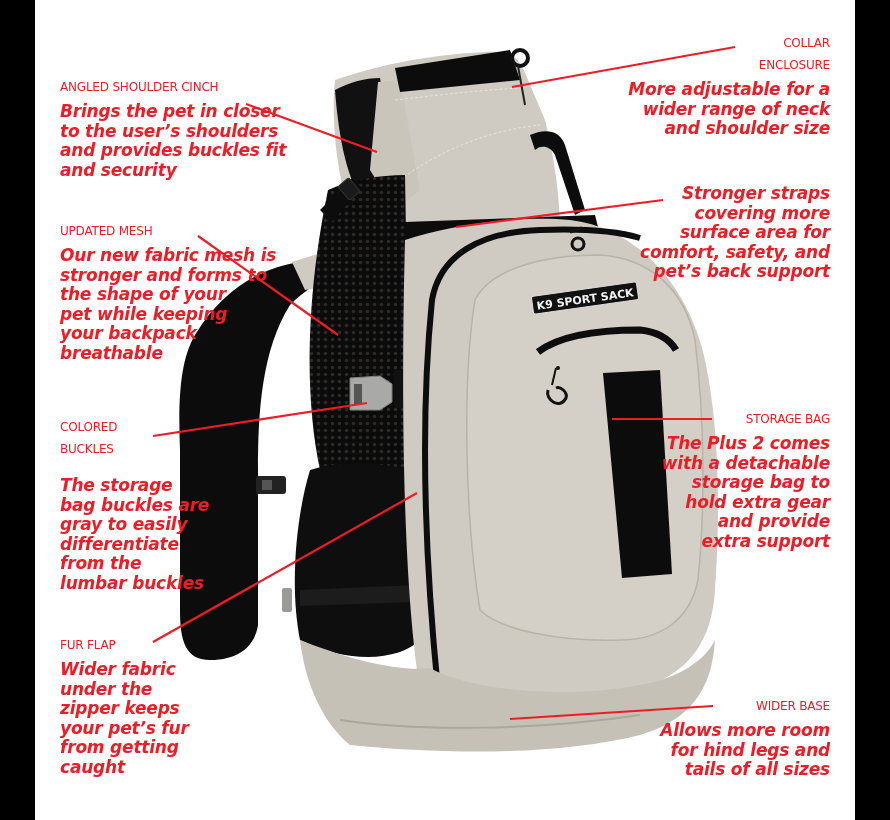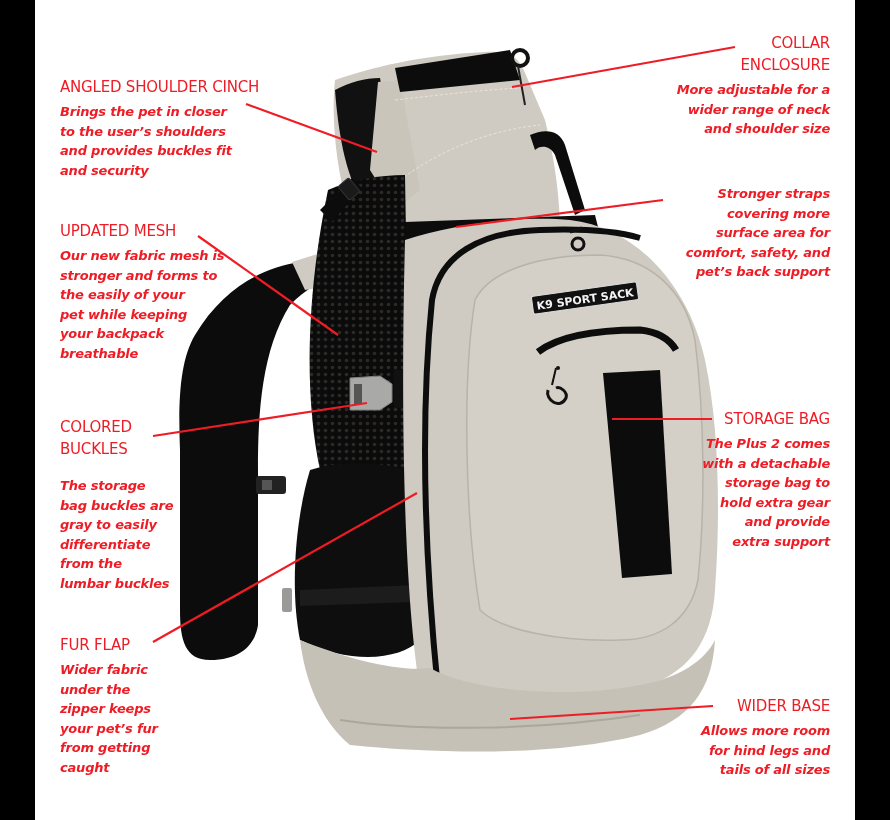--- a/index.html
+++ b/index.html
@@ -13,7 +13,7 @@
   .illustration { position: absolute; left: -35px; top: 0; width: 890px; height: 820px; }
   .callout { position: absolute; color: #ee1c25; }
   .callout .title {
-    font-family: "DejaVu Sans", sans-serif; font-size: 15px; font-weight: normal;
+    font-family: "DejaVu Sans", sans-serif; font-size: 12px; font-weight: normal;
     letter-spacing: -0.2px; line-height: 22px; text-transform: uppercase; white-space: pre-line;
   }
   .callout .desc {

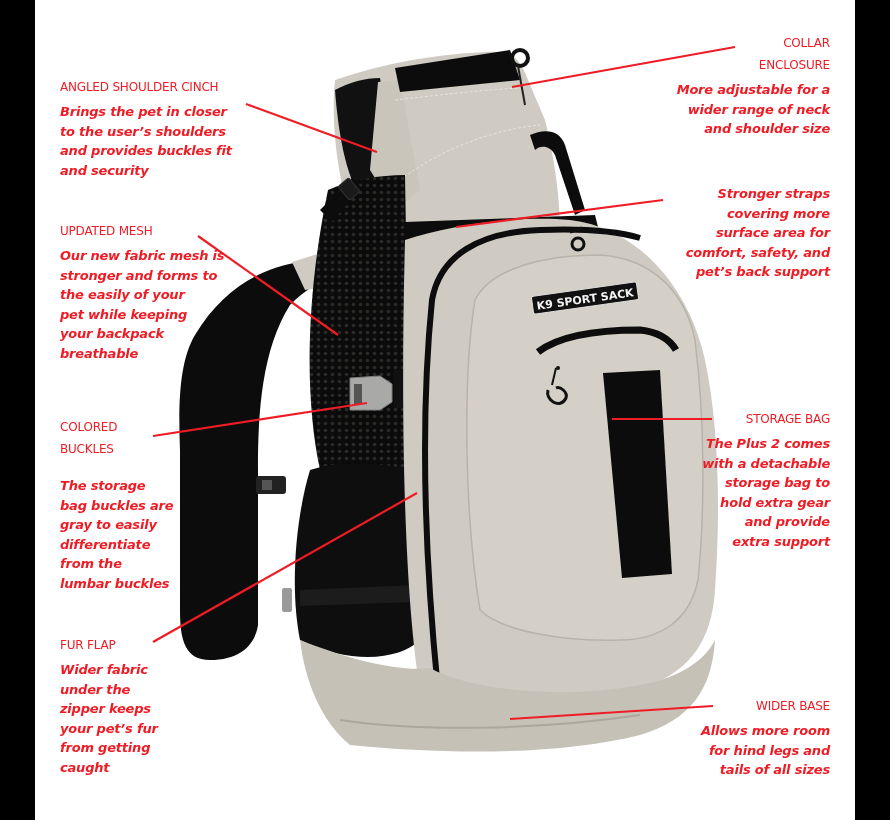--- a/index.html
+++ b/index.html
@@ -18,7 +18,7 @@
   }
   .callout .desc {
     font-family: "DejaVu Sans", sans-serif; font-style: italic; font-weight: bold;
-    font-size: 13px; line-height: 19.5px; margin-top: 8px; white-space: pre-line; letter-spacing: -0.2px;
+    font-size: 17px; line-height: 19.5px; margin-top: 8px; white-space: pre-line; letter-spacing: -0.2px;
   }
   .left { text-align: left; }
   .right { text-align: right; }

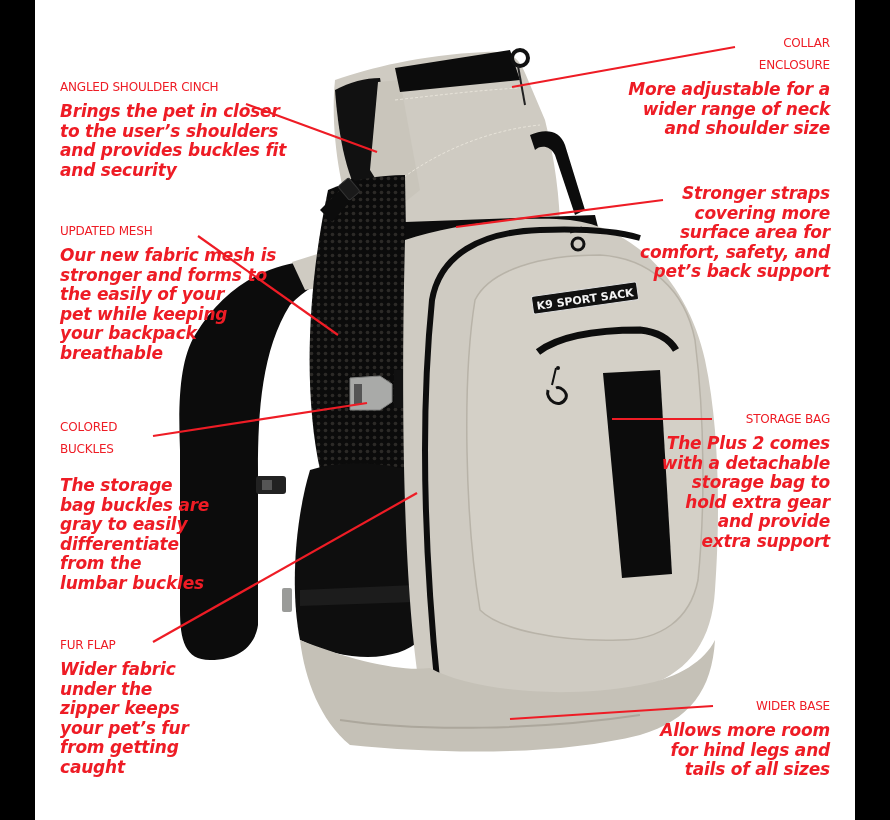--- a/index.html
+++ b/index.html
@@ -141,7 +141,7 @@
     <div class="title">UPDATED MESH</div>
     <div class="desc" style="margin-top:4px;">Our new fabric mesh is
 stronger and forms to
-the easily of your
+the shape of your
 pet while keeping
 your backpack
 breathable</div>

